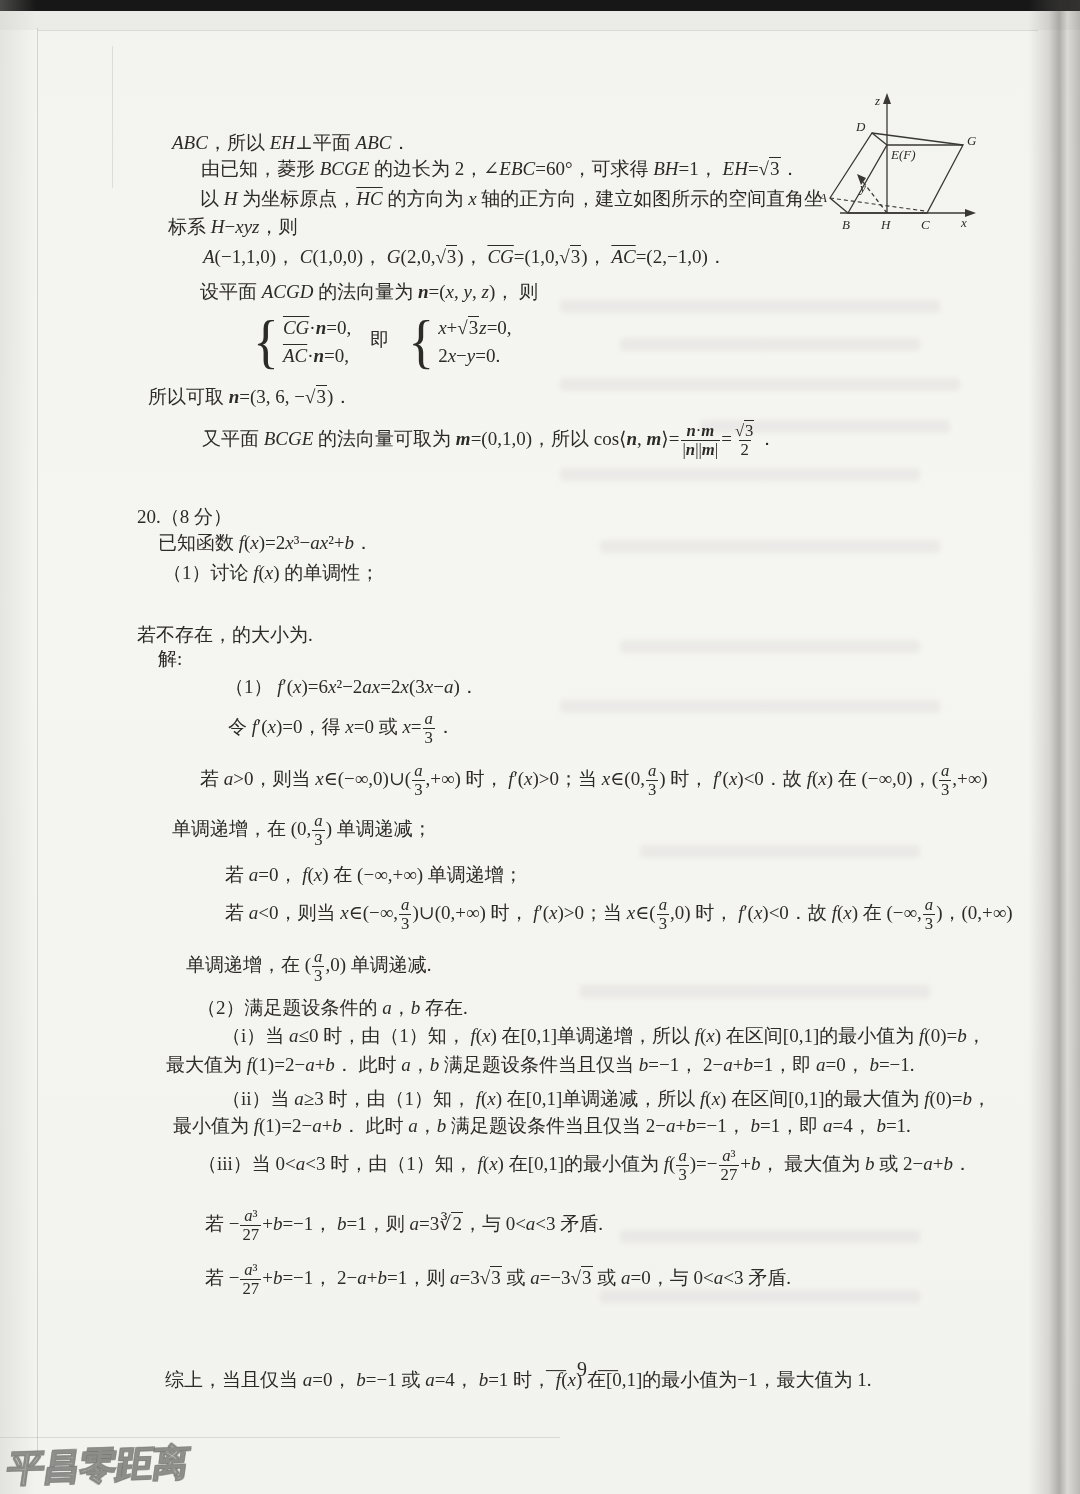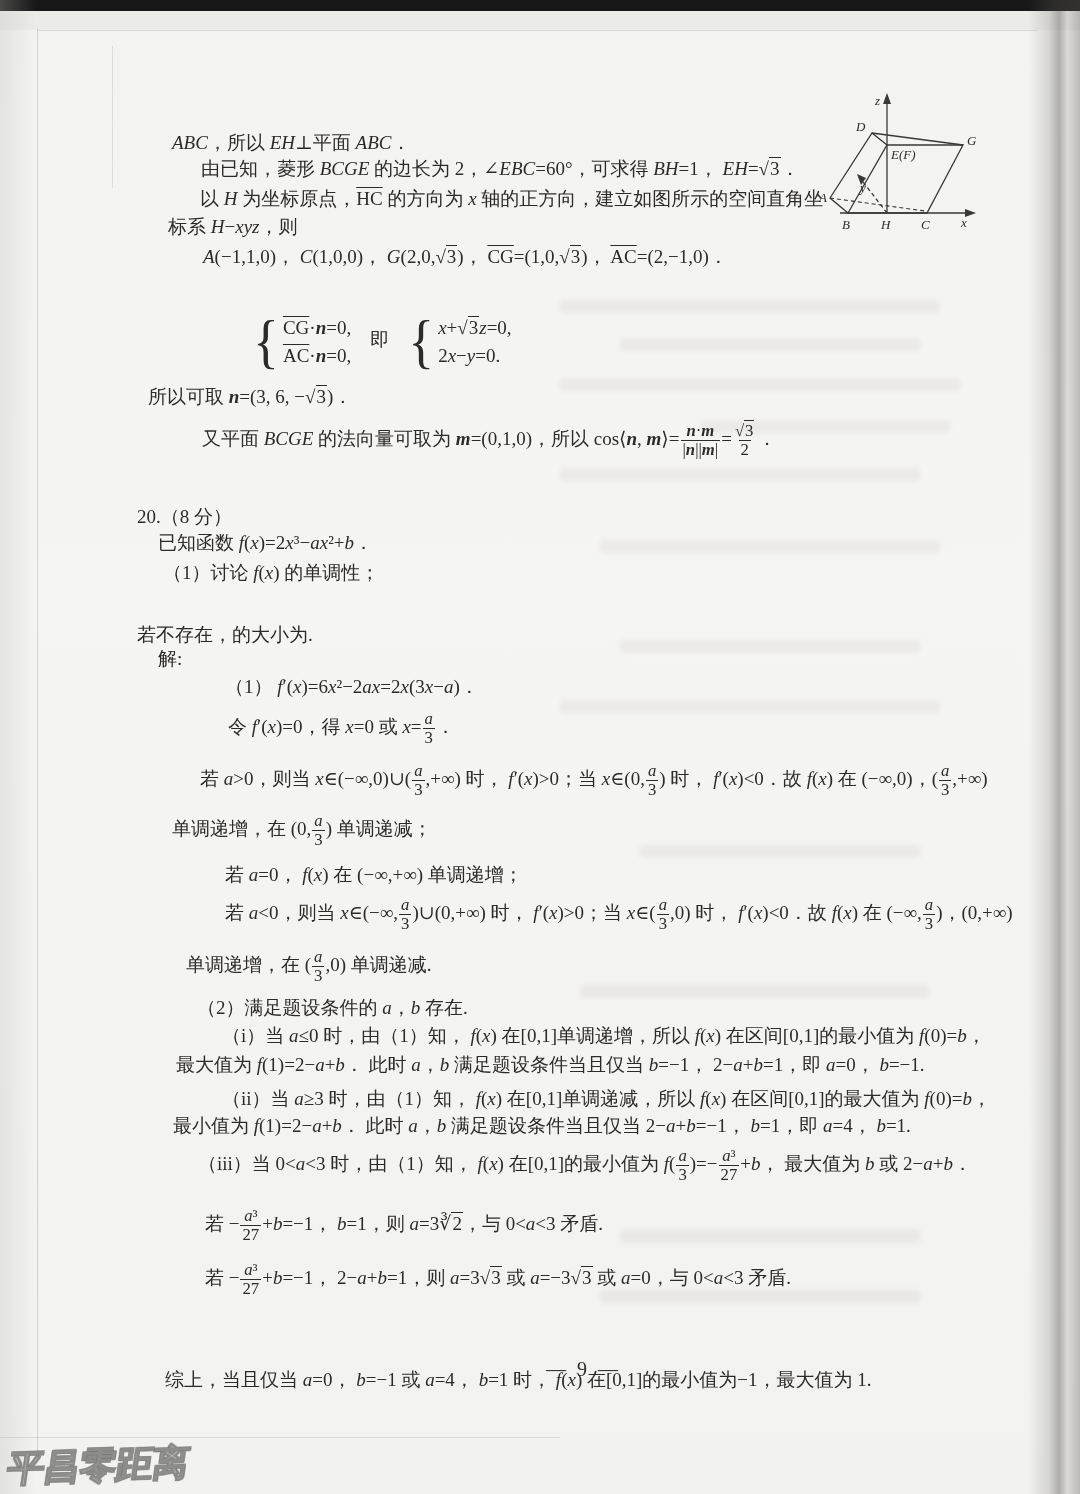--- a/index.html
+++ b/index.html
@@ -28,7 +28,7 @@
   .ln{position:absolute;white-space:nowrap;font-size:19px;line-height:27px;}
   .m{font-style:italic;}
   .bm{font-style:italic;font-weight:700;}
-  .ov{text-decoration:overline;margin-top:6px;}
+  .ov{font-style:italic;text-decoration:overline;margin-top:6px;}
   .sq{white-space:nowrap;}
   .sq .rad{border-top:1.2px solid #2d2b28;padding:0 1px;}
   .fr{display:inline-flex;flex-direction:column;align-items:center;vertical-align:middle;

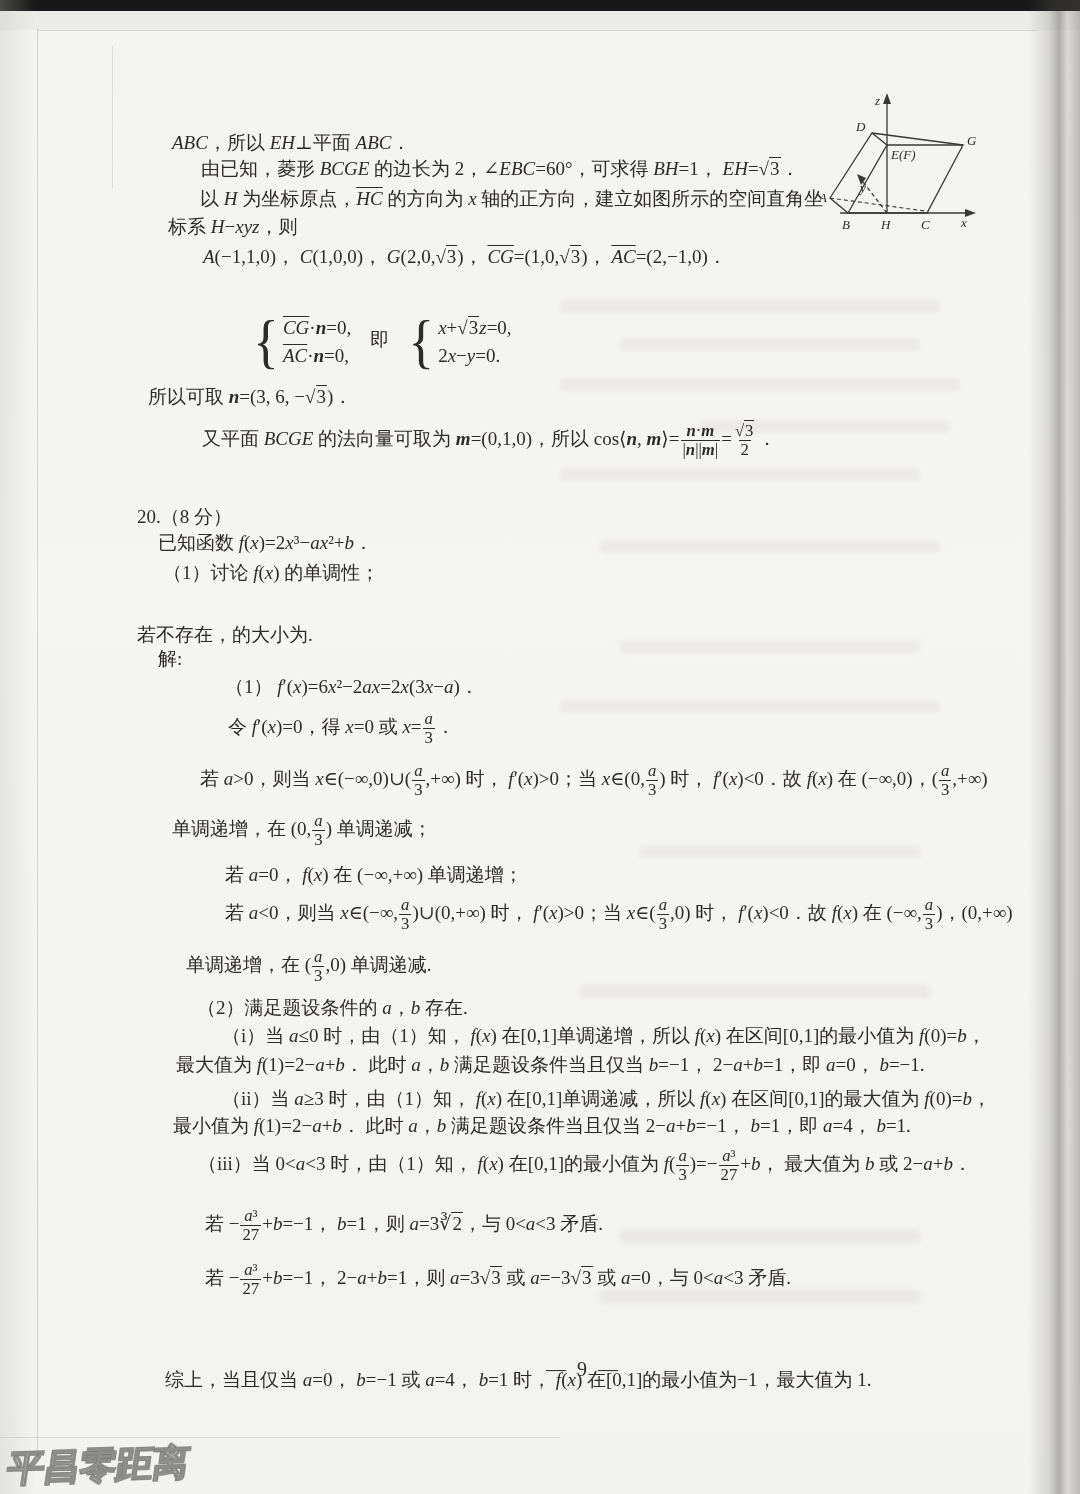--- a/index.html
+++ b/index.html
@@ -114,6 +114,7 @@
   <div class="ln" style="left:200px;top:185px">以 <span class="m">H</span> 为坐标原点，<span class="ov">HC</span> 的方向为 <span class="m">x</span> 轴的正方向，建立如图所示的空间直角坐</div>
   <div class="ln" style="left:168px;top:213px">标系 <span class="m">H</span>−<span class="m">xyz</span>，则</div>
   <div class="ln" style="left:203px;top:243px"><span class="m">A</span>(−1,1,0)， <span class="m">C</span>(1,0,0)， <span class="m">G</span>(2,0,<span class="sq">√<span class="rad">3</span></span>)， <span class="ov">CG</span>=(1,0,<span class="sq">√<span class="rad">3</span></span>)， <span class="ov">AC</span>=(2,−1,0)．</div>
+  <div class="ln" style="left:200px;top:278px">设平面 <span class="m">ACGD</span> 的法向量为 <span class="bm">n</span>=(<span class="m">x</span>, <span class="m">y</span>, <span class="m">z</span>)， 则</div>
   <div class="ln" style="left:253px;top:315px"><span class="sys">
         <span class="br">{</span>
         <span class="rows">

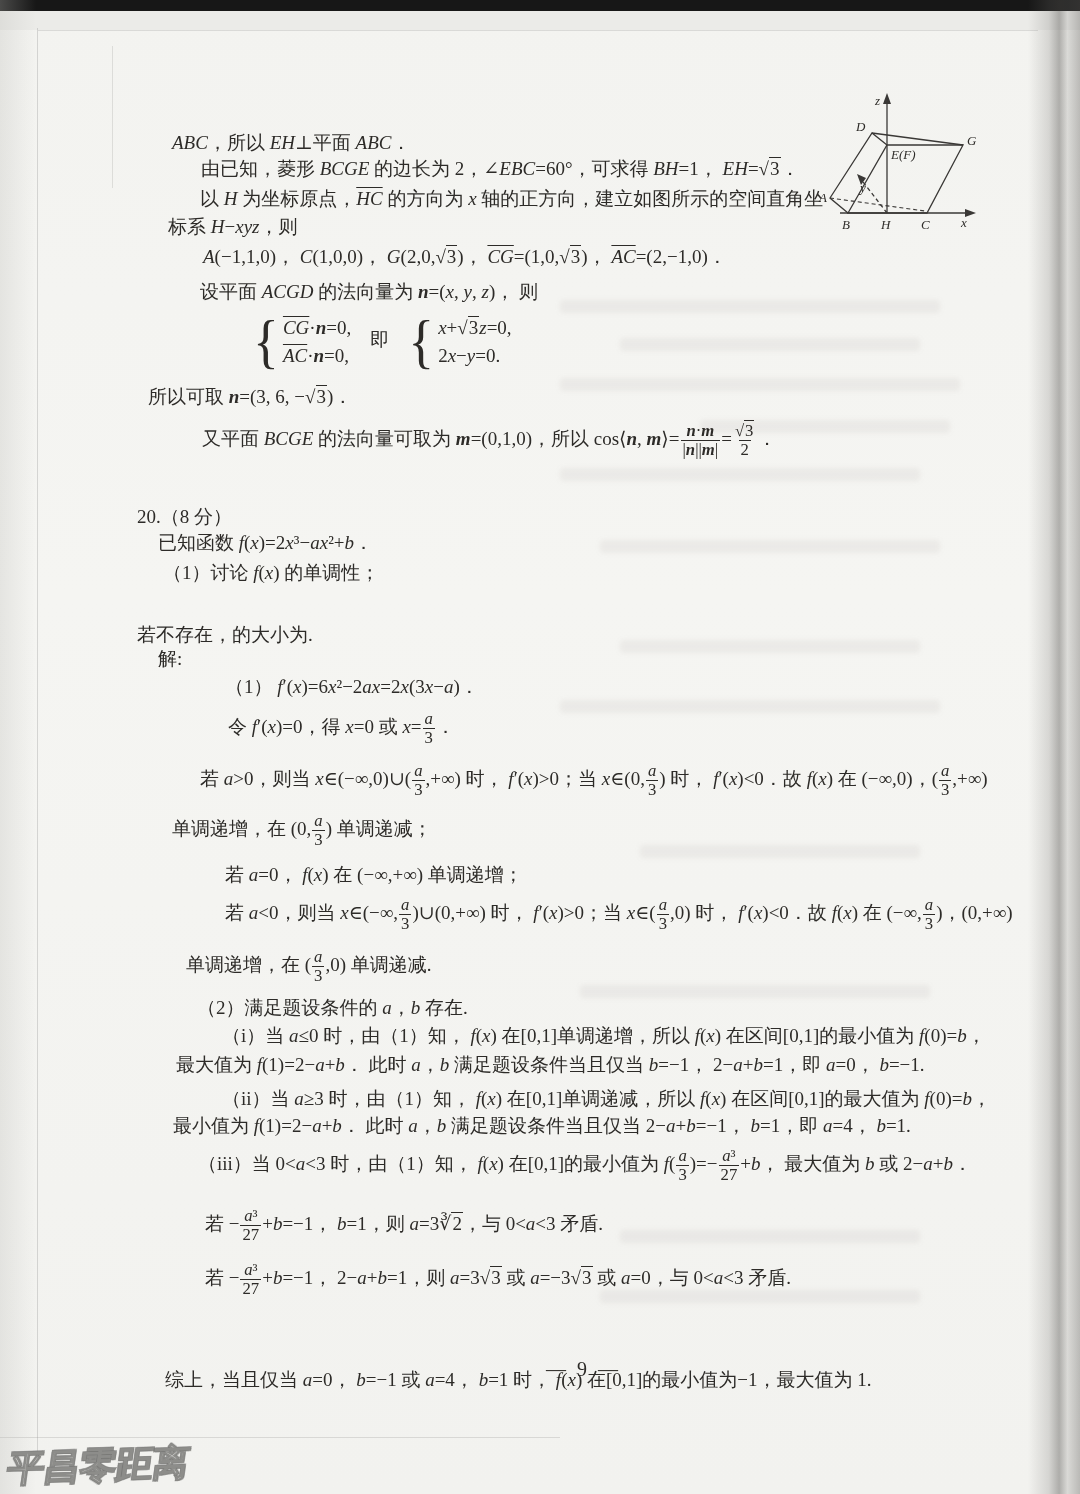--- a/index.html
+++ b/index.html
@@ -177,7 +177,7 @@
       </span>,0) 单调递减.</div>
   <div class="ln" style="left:197px;top:994px">（2）满足题设条件的 <span class="m">a</span>，<span class="m">b</span> 存在.</div>
   <div class="ln" style="left:222px;top:1022px">（i）当 <span class="m">a</span>≤0 时，由（1）知， <span class="m">f</span>(<span class="m">x</span>) 在[0,1]单调递增，所以 <span class="m">f</span>(<span class="m">x</span>) 在区间[0,1]的最小值为 <span class="m">f</span>(0)=<span class="m">b</span>，</div>
-  <div class="ln" style="left:176px;top:1051px">最大值为 <span class="m">f</span>(1)=2−<span class="m">a</span>+<span class="m">b</span>． 此时 <span class="m">a</span>，<span class="m">b</span> 满足题设条件当且仅当 <span class="m">b</span>=−1， 2−<span class="m">a</span>+<span class="m">b</span>=1，即 <span class="m">a</span>=0， <span class="m">b</span>=−1.</div>
+  <div class="ln" style="left:166px;top:1051px">最大值为 <span class="m">f</span>(1)=2−<span class="m">a</span>+<span class="m">b</span>． 此时 <span class="m">a</span>，<span class="m">b</span> 满足题设条件当且仅当 <span class="m">b</span>=−1， 2−<span class="m">a</span>+<span class="m">b</span>=1，即 <span class="m">a</span>=0， <span class="m">b</span>=−1.</div>
   <div class="ln" style="left:222px;top:1085px">（ii）当 <span class="m">a</span>≥3 时，由（1）知， <span class="m">f</span>(<span class="m">x</span>) 在[0,1]单调递减，所以 <span class="m">f</span>(<span class="m">x</span>) 在区间[0,1]的最大值为 <span class="m">f</span>(0)=<span class="m">b</span>，</div>
   <div class="ln" style="left:173px;top:1112px">最小值为 <span class="m">f</span>(1)=2−<span class="m">a</span>+<span class="m">b</span>． 此时 <span class="m">a</span>，<span class="m">b</span> 满足题设条件当且仅当 2−<span class="m">a</span>+<span class="m">b</span>=−1， <span class="m">b</span>=1，即 <span class="m">a</span>=4， <span class="m">b</span>=1.</div>
   <div class="ln" style="left:198px;top:1147px">（iii）当 0&lt;<span class="m">a</span>&lt;3 时，由（1）知， <span class="m">f</span>(<span class="m">x</span>) 在[0,1]的最小值为 <span class="m">f</span>(<span class="fr">

